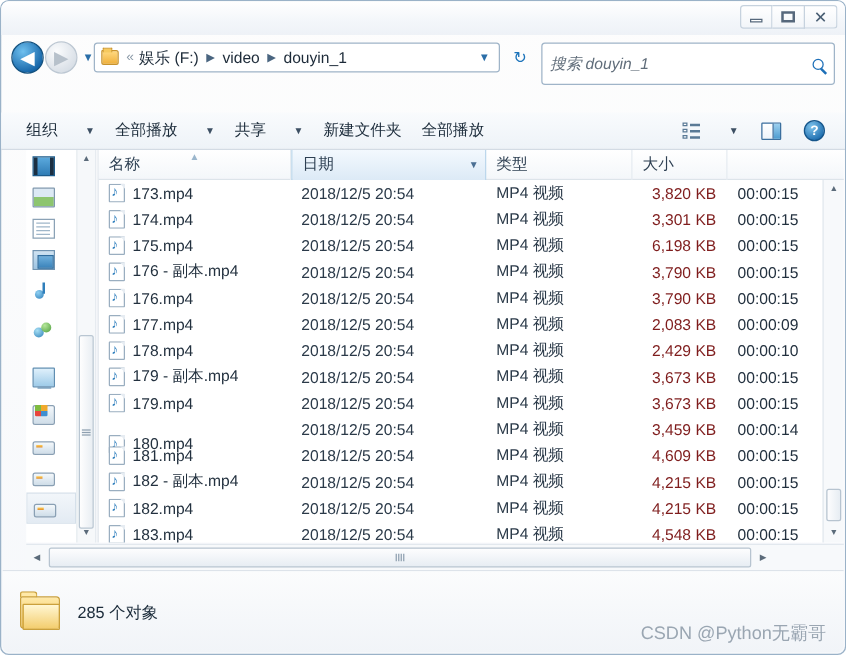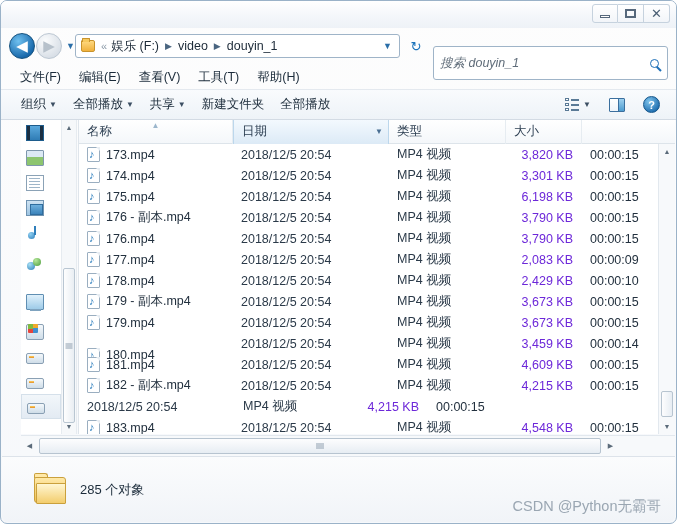--- a/index.html
+++ b/index.html
@@ -91,7 +91,7 @@
     color: #1d74bb; font-size: 13px;
   }
   #searchbox {
-    position: absolute; left: 432px; top: 18px; right: 8px; height: 24px;
+    position: absolute; left: 432px; top: 6px; right: 8px; height: 24px;
     background: #ffffff; border: 1px solid #9fb4c8; border-radius: 3px;
     display: flex; align-items: center; padding: 16px 6px;
   }

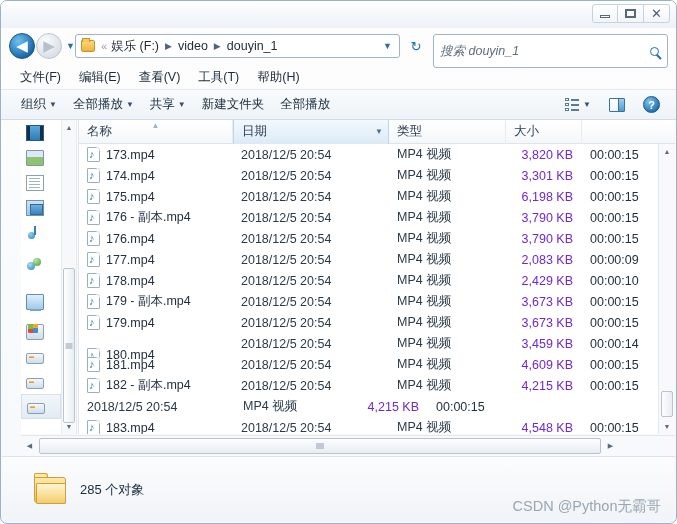--- a/index.html
+++ b/index.html
@@ -431,13 +431,6 @@
     </div>
   </div>
 
-  <div id="menubar">
-    <div class="menuitem">文件(F)</div>
-    <div class="menuitem">编辑(E)</div>
-    <div class="menuitem">查看(V)</div>
-    <div class="menuitem">工具(T)</div>
-    <div class="menuitem">帮助(H)</div>
-  </div>
 
   <div id="toolbar">
     <div class="tbitem">

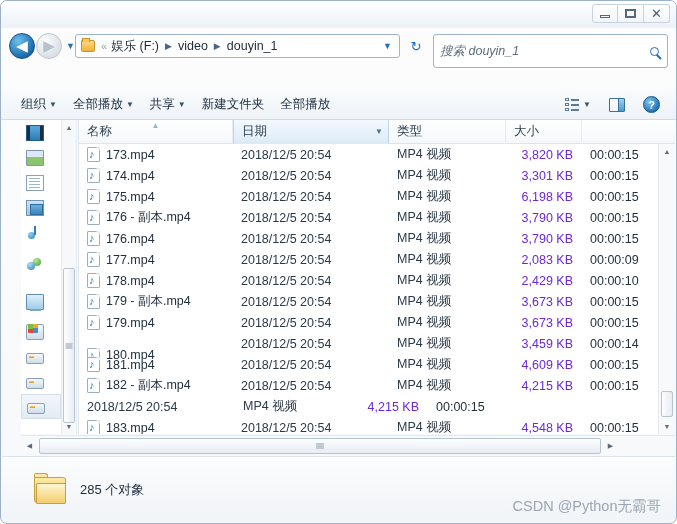--- a/index.html
+++ b/index.html
@@ -125,7 +125,7 @@
   }
   .tbitem {
     font-size: 12.5px; color: #1b2b3a; padding: 3px 8px;
-    display: flex; align-items: center; gap: 3px; white-space: nowrap;
+    display: flex; align-items: center; gap: 22px; white-space: nowrap;
   }
   .caret { font-size: 8px; color: #3c4f63; }
   #tbright { margin-left: auto; display: flex; align-items: center; padding-right: 8px; gap: 2px; }

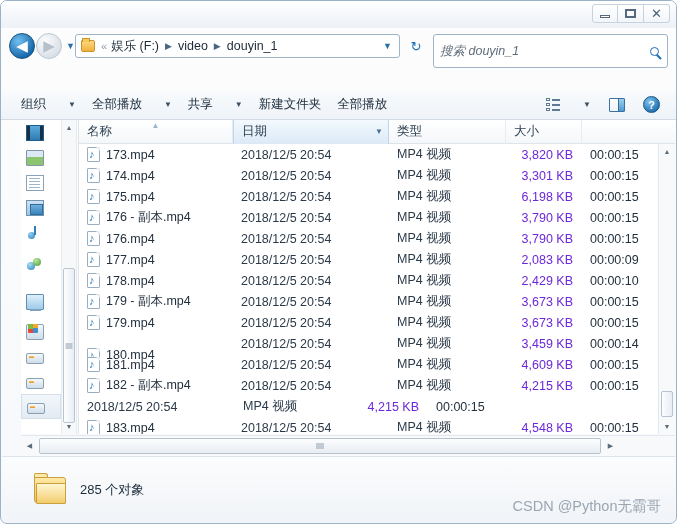--- a/index.html
+++ b/index.html
@@ -295,7 +295,7 @@
   }
   .cell { flex: 0 0 auto; padding-left: 8px; white-space: nowrap; overflow: hidden; }
   .cell.name { display: flex; align-items: center; gap: 6px; }
-  .cell.size { text-align: right; padding-right: 9px; padding-left: 0; color:#6d28d9; }
+  .cell.size { text-align: right; padding-right: 9px; padding-left: 0; color:#7f1d1d; }
   .cell.date, .cell.type { color: #2b3a49; }
 
   .mp4icon {

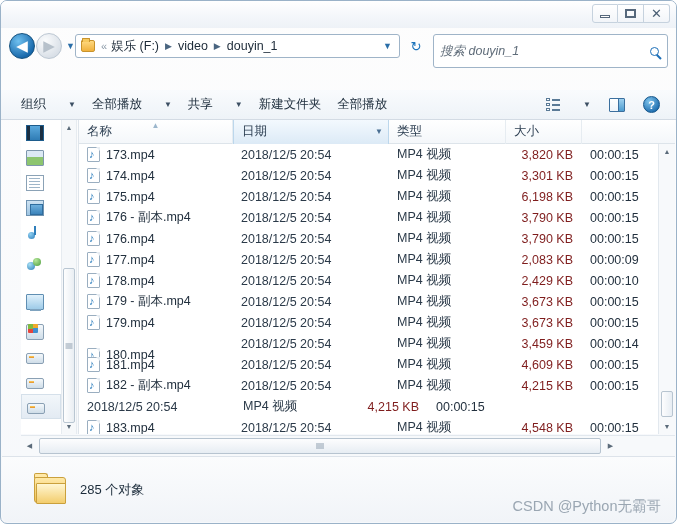--- a/index.html
+++ b/index.html
@@ -664,6 +664,10 @@
             <div class="cell" style="width: 78px;">00:00:15</div>
           </div>
           <div class="row">
+            <div class="cell name" style="width: 154px;">
+              <span class="mp4icon"></span>
+              <span>182.mp4</span>
+            </div>
             <div class="cell date" style="width: 156px;">2018/12/5 20:54</div>
             <div class="cell type" style="width: 117px;">MP4 视频</div>
             <div class="cell size" style="width: 76px;">4,215 KB</div>

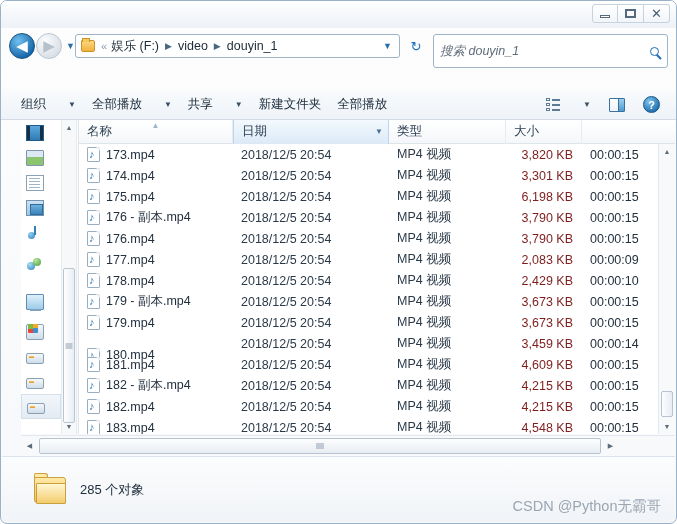--- a/index.html
+++ b/index.html
@@ -351,7 +351,7 @@
     background: linear-gradient(#fbfcfd, #f1f4f8);
     border-top: 1px solid #dde3ea;
     border-radius: 0 0 6px 6px;
-    display: flex; align-items: center; padding-left: 32px;
+    display: flex; align-items: center; padding-left: 14px;
   }
   #statusfolder {
     width: 34px; height: 30px; position: relative; flex: 0 0 auto; margin-right: 12px;

